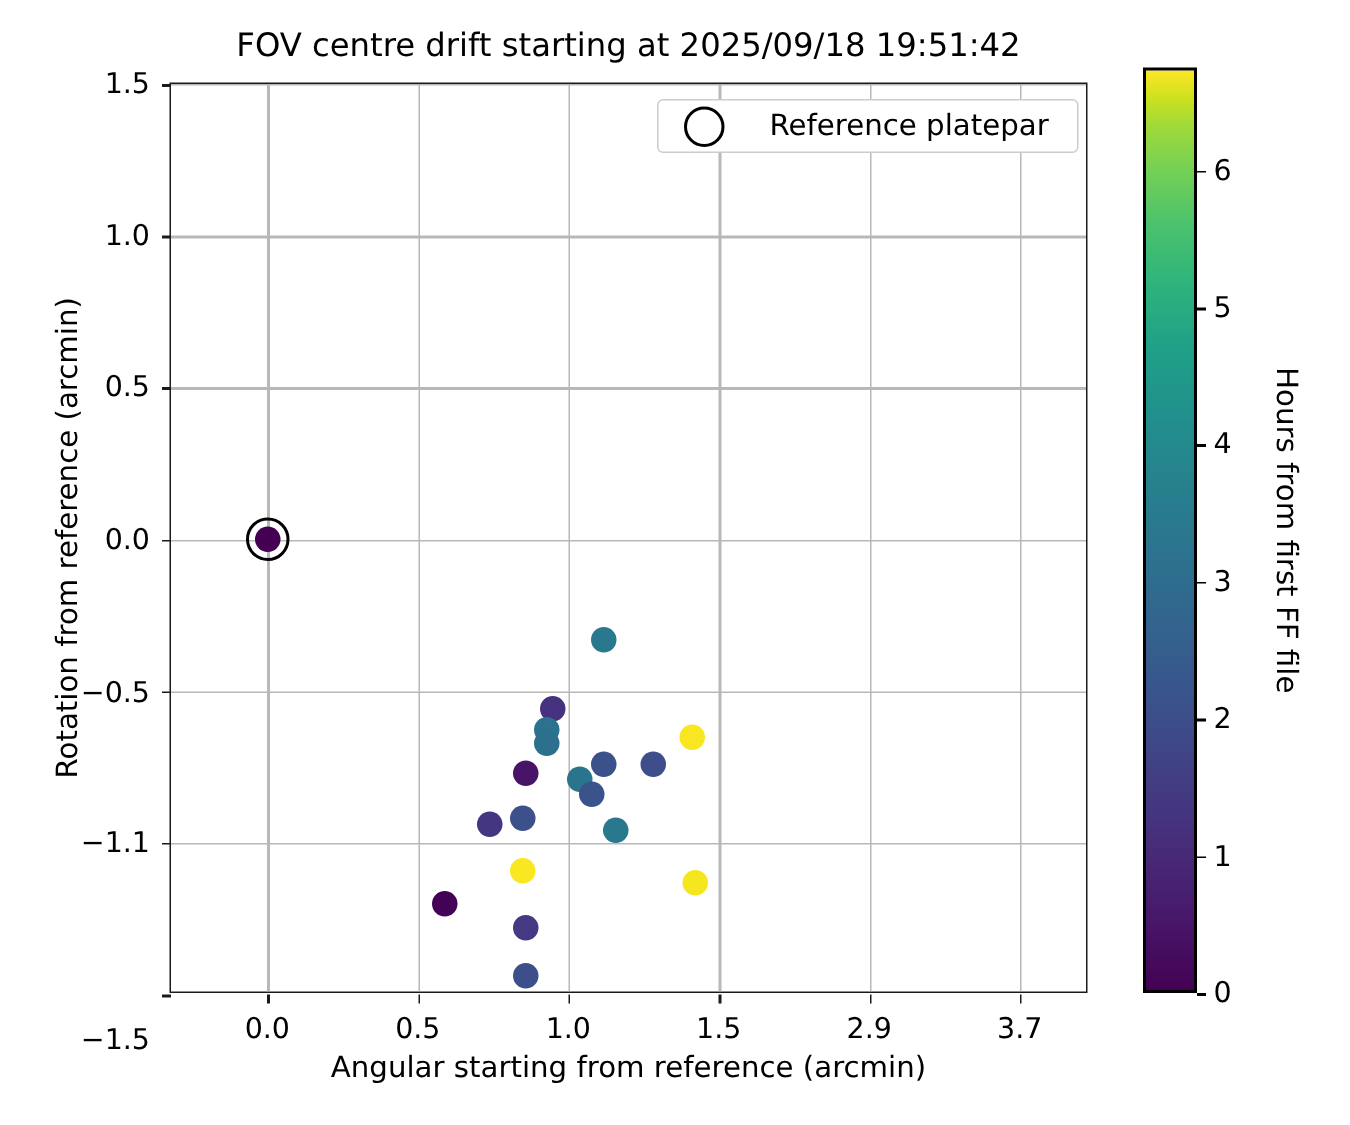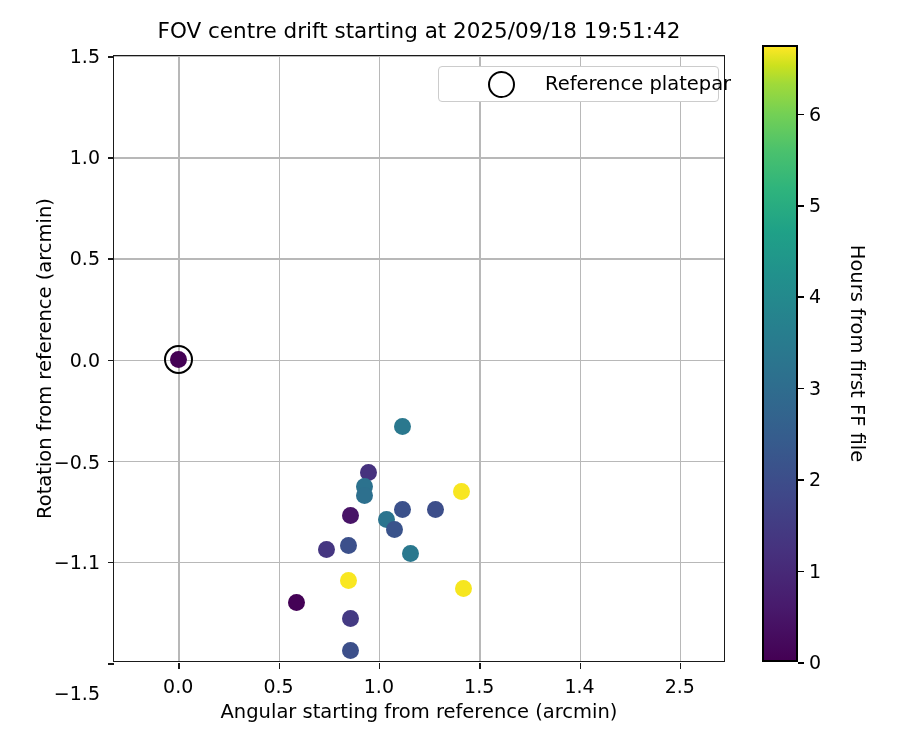--- a/index.html
+++ b/index.html
@@ -179,7 +179,6 @@
     z-index: 20;
     display: flex;
     align-items: center;
-    padding-left: 32px;
   }
   #legend-marker {
     width: 27px;

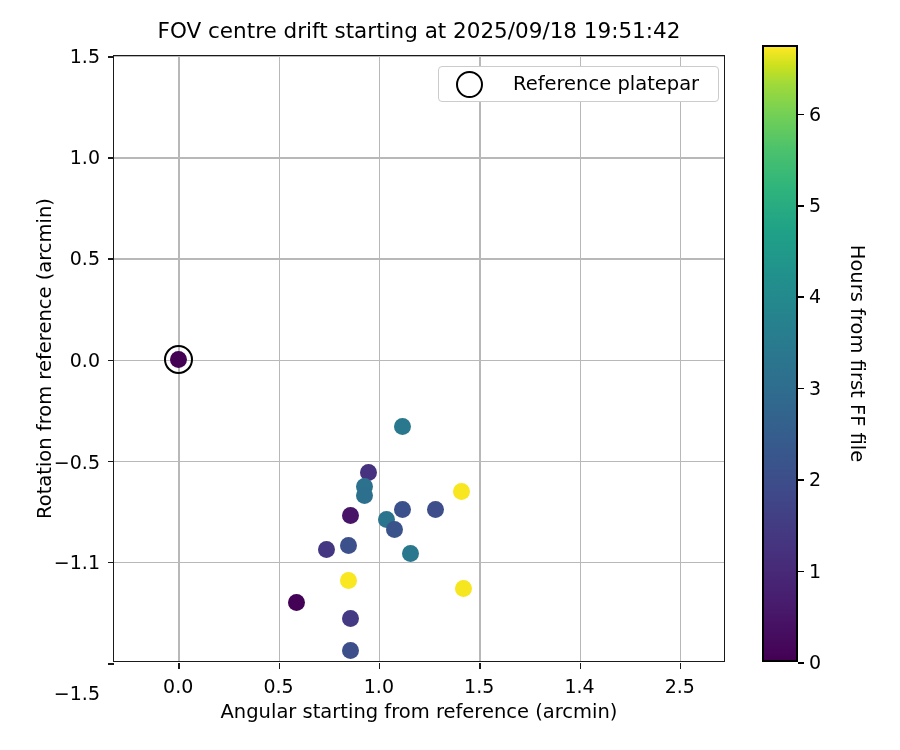--- a/index.html
+++ b/index.html
@@ -311,7 +311,7 @@
       <div class="tick-x" style="left: 365.193px;"></div>
       <div class="ticklabel-x" style="left: 365.193px;">1.5</div>
       <div class="tick-x" style="left: 465.521px;"></div>
-      <div class="ticklabel-x" style="left: 465.521px;">1.4</div>
+      <div class="ticklabel-x" style="left: 465.521px;">2.9</div>
       <div class="tick-x" style="left: 565.849px;"></div>
       <div class="ticklabel-x" style="left: 565.849px;">2.5</div>
       <div class="tick-y" style="top: 0px;"></div>

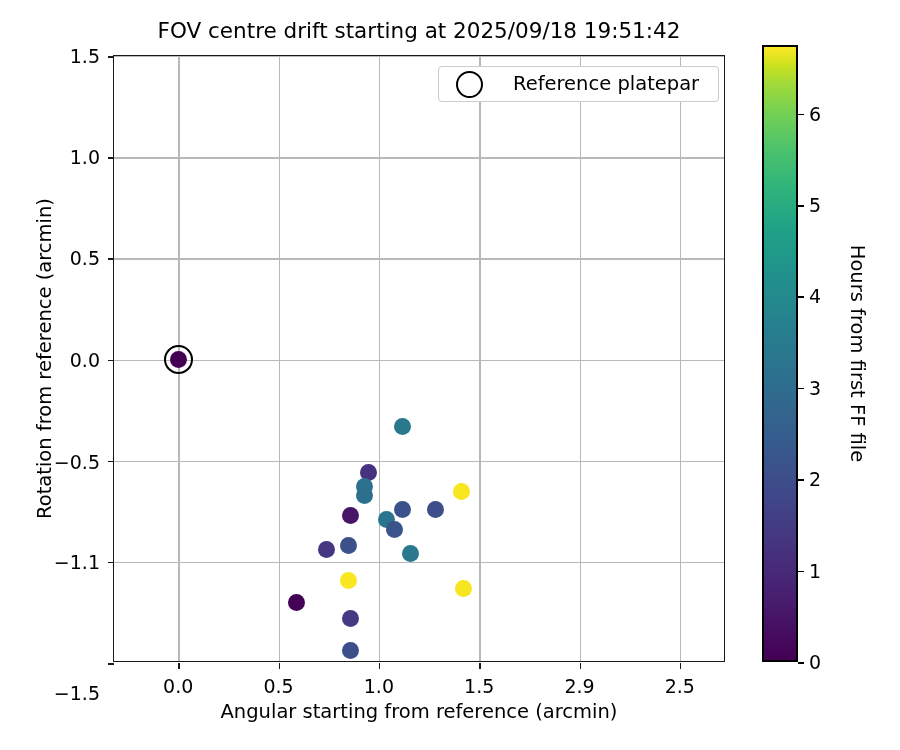--- a/index.html
+++ b/index.html
@@ -313,7 +313,7 @@
       <div class="tick-x" style="left: 465.521px;"></div>
       <div class="ticklabel-x" style="left: 465.521px;">2.9</div>
       <div class="tick-x" style="left: 565.849px;"></div>
-      <div class="ticklabel-x" style="left: 565.849px;">2.5</div>
+      <div class="ticklabel-x" style="left: 565.849px;">3.7</div>
       <div class="tick-y" style="top: 0px;"></div>
       <div class="ticklabel-y" style="top: 0px;">1.5</div>
       <div class="tick-y" style="top: 101.167px;"></div>

